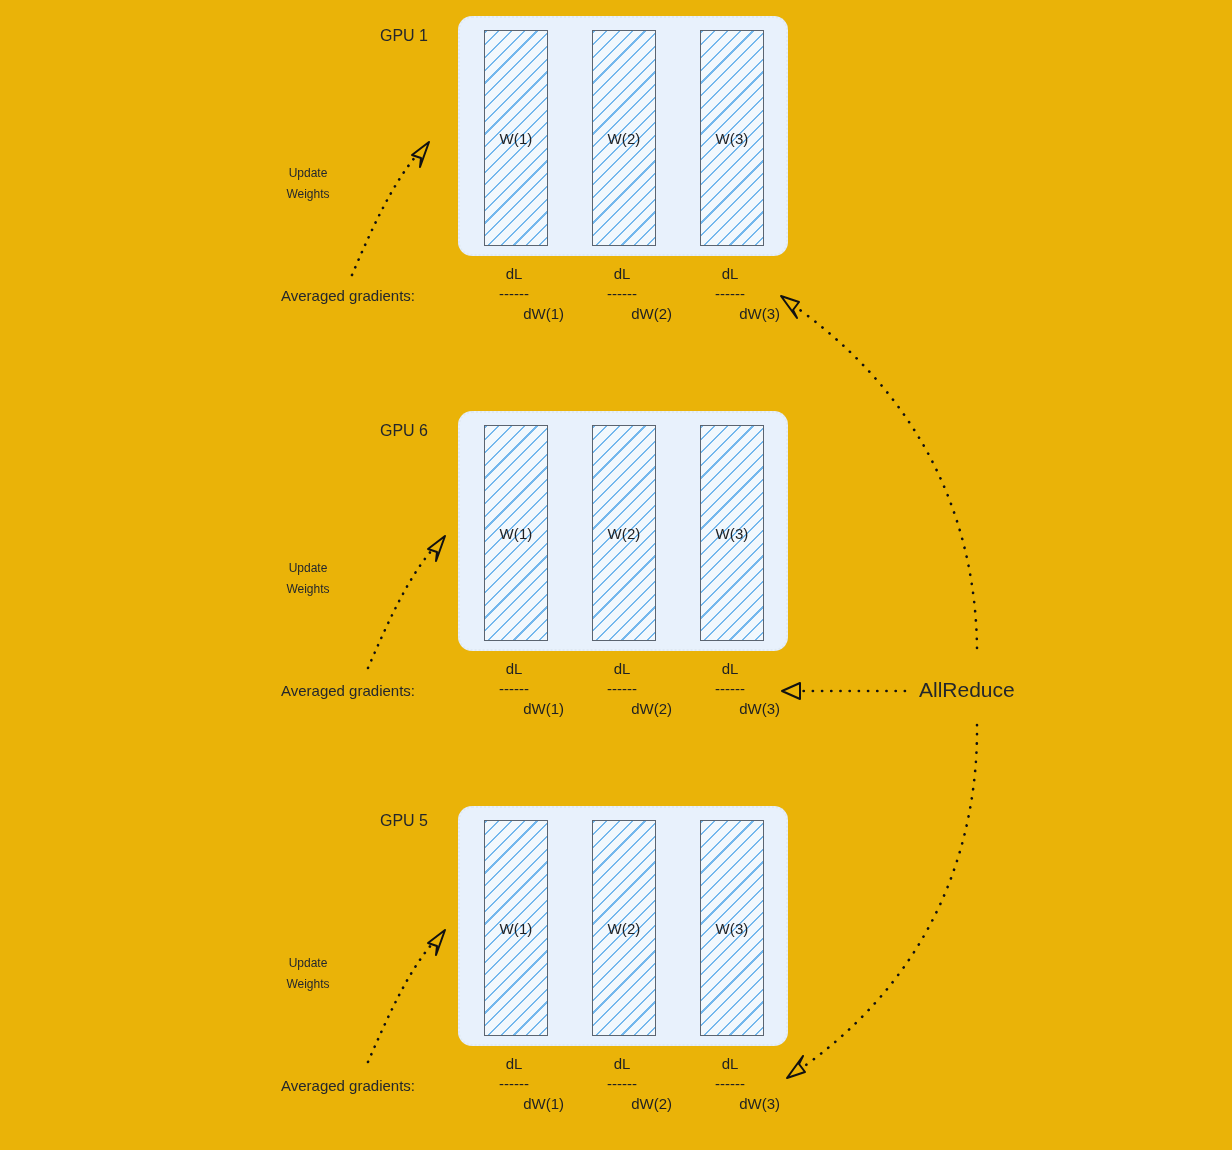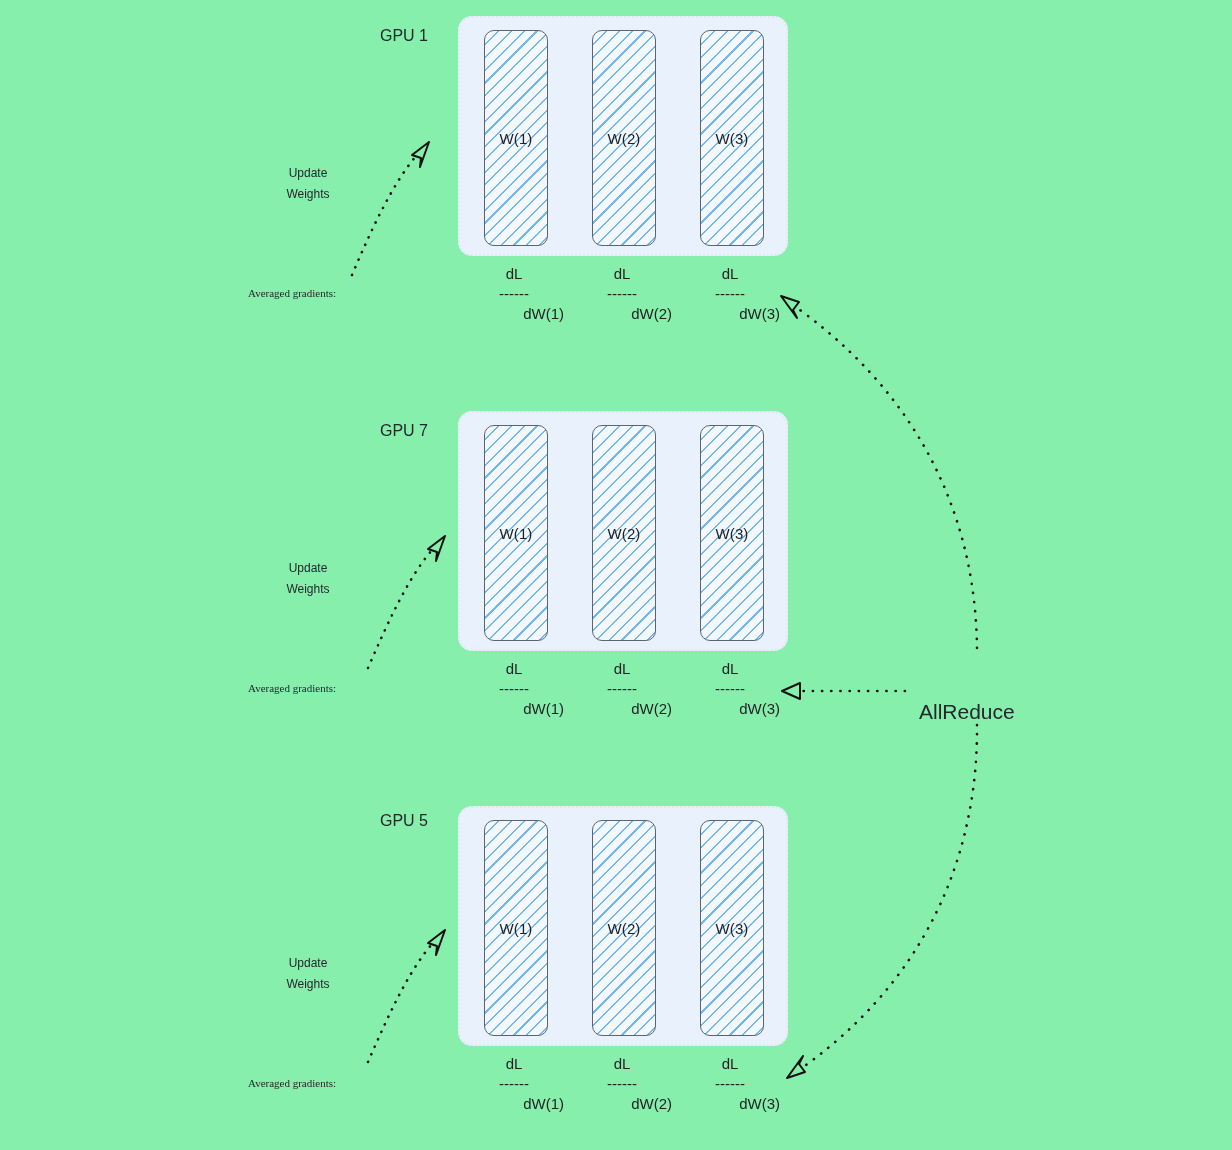--- a/index.html
+++ b/index.html
@@ -15,7 +15,7 @@
     position: relative;
     width: 1232px;
     height: 1150px;
-    background: #86efac;
+    background: #eab308;
     overflow: hidden;
   }
   svg.overlay {

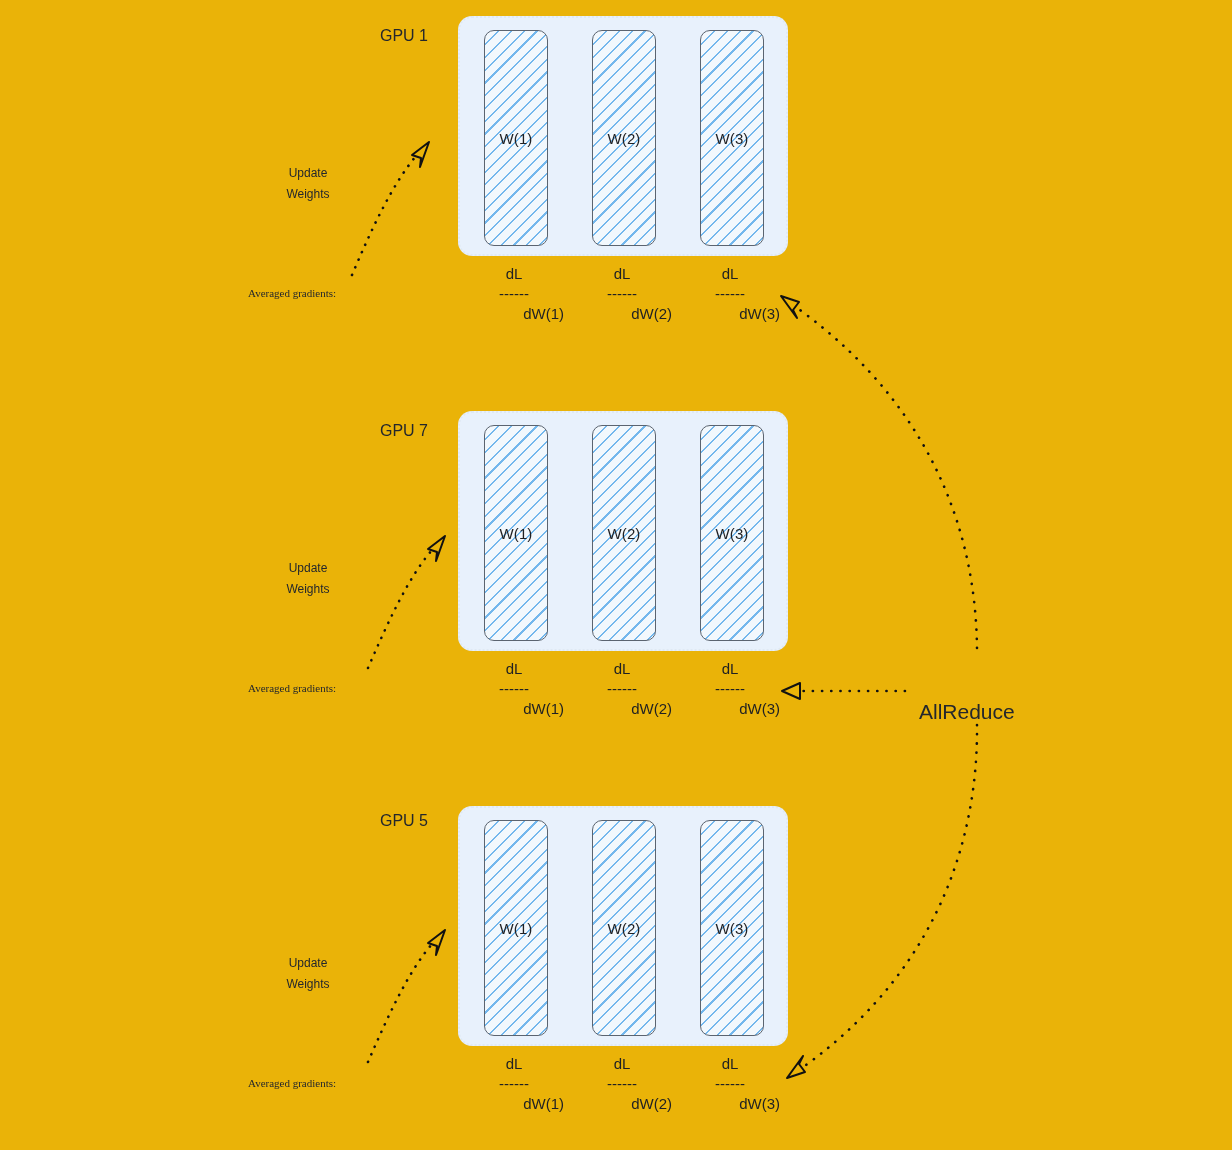--- a/index.html
+++ b/index.html
@@ -50,7 +50,7 @@
     position: absolute;
     box-sizing: border-box;
     border: 1.6px solid #5b6470;
-    border-radius: 10px;
+    border-radius: 0;
     background-color: #f2f8fd;
     background-image: repeating-linear-gradient(
         135deg,

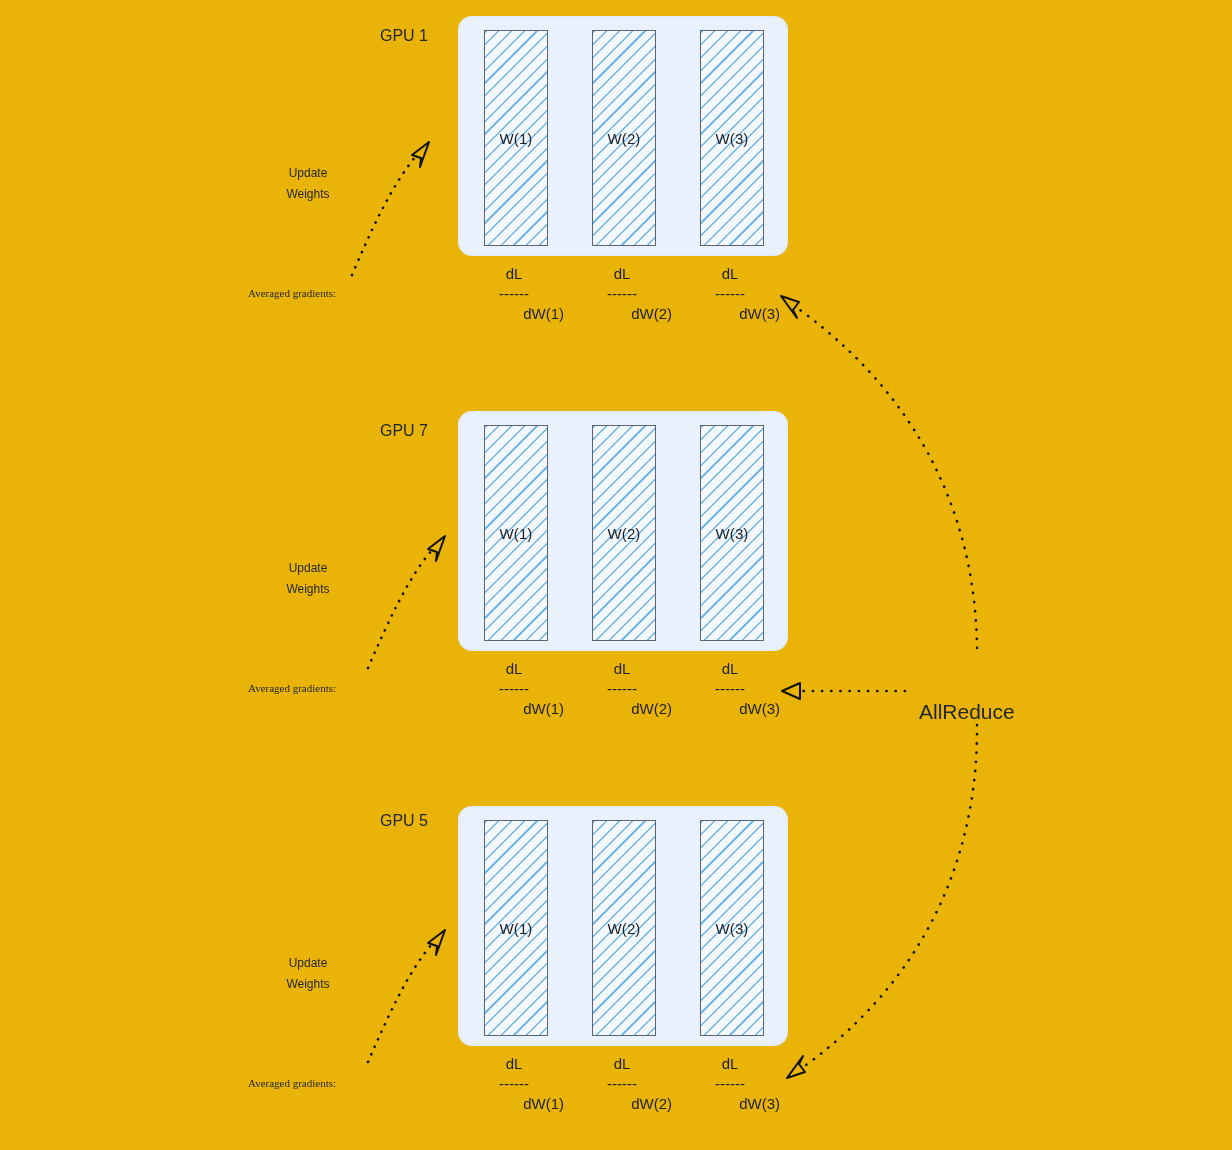--- a/index.html
+++ b/index.html
@@ -70,11 +70,10 @@
   }
   .grad-caption {
     position: absolute;
-    font-size: 11px;
-    color: #24272c;
-    white-space: nowrap;
-    text-align: left;
-    font-family: Liberation Serif, serif;
+    font-size: 15px;
+    color: #24272c;
+    white-space: nowrap;
+    text-align: center;
   }
   .fraction {
     position: absolute;

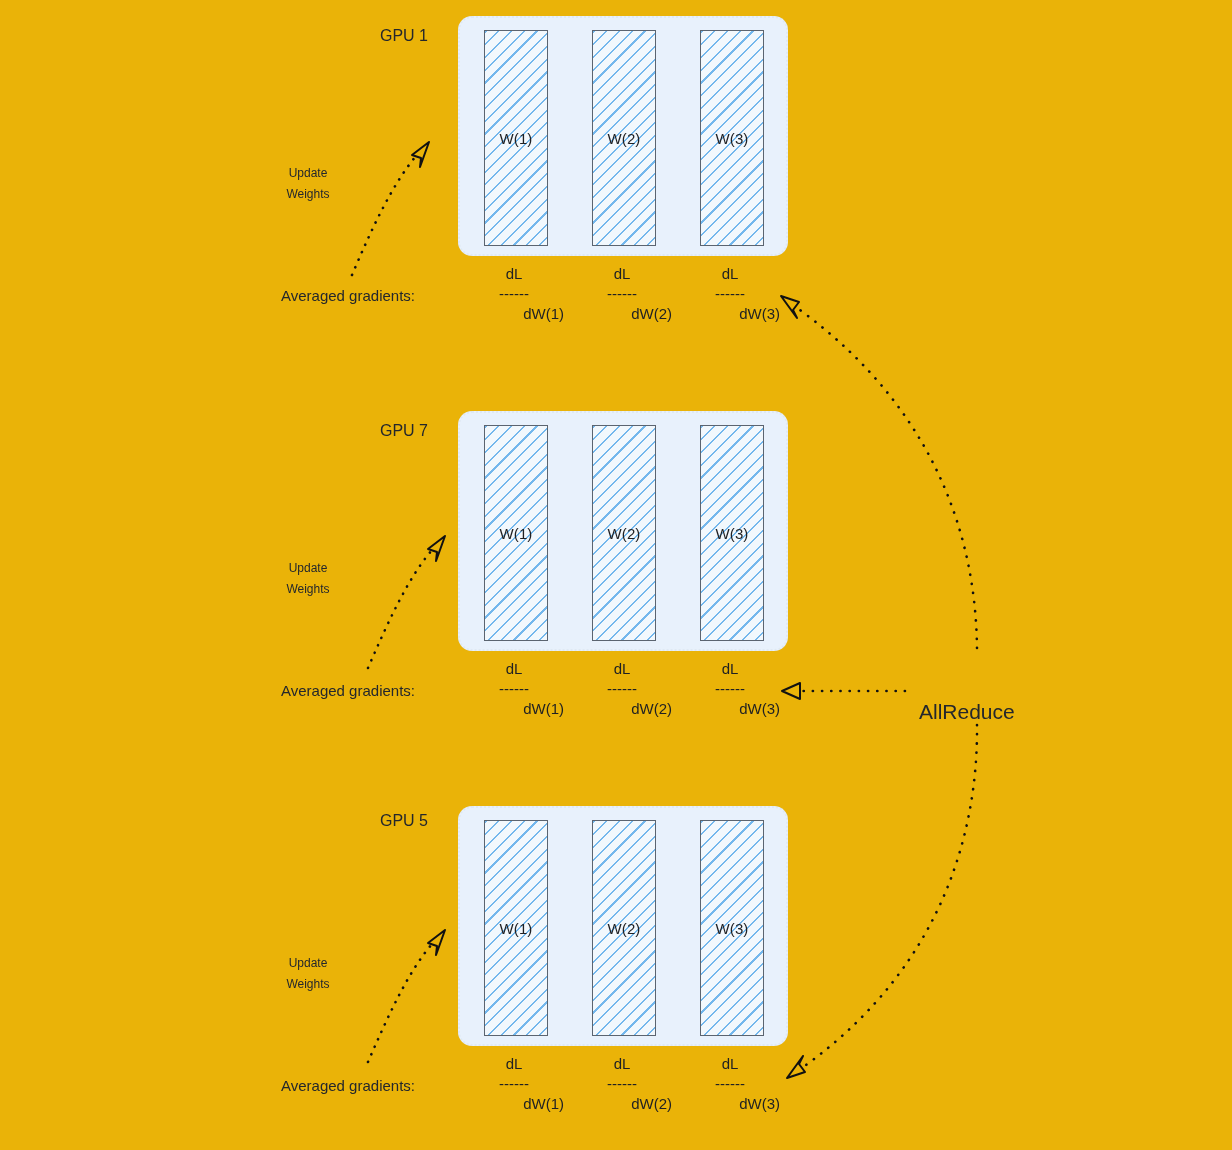--- a/index.html
+++ b/index.html
@@ -150,7 +150,7 @@
   </div>
 
   <div class="gpu-group">
-    <div class="gpu-label" style="left:318px; top:422px; width:110px;">GPU 7</div>
+    <div class="gpu-label" style="left:318px; top:422px; width:110px;">GPU 6</div>
 
     <div class="gpu-box" style="left:458px; top:411px; width:330px; height:240px;">
       <div class="weight-col" style="left:24px; top:12px; width:64px; height:216px;">

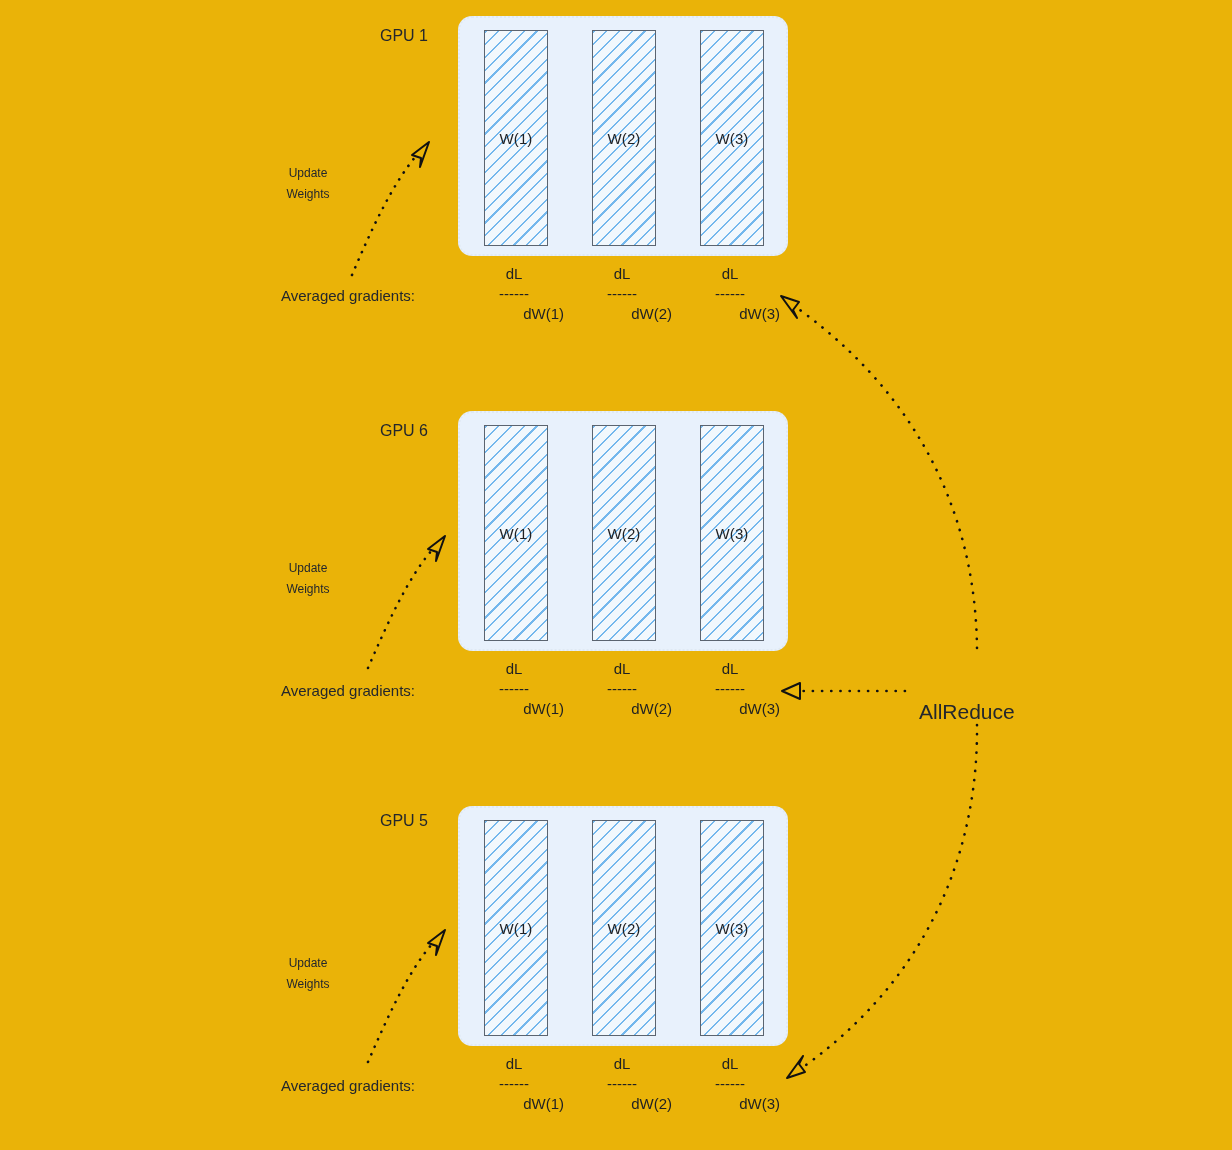--- a/index.html
+++ b/index.html
@@ -227,7 +227,7 @@
     </div>
   </div>
 
-  <div class="allreduce-label" style="left:919px; top:700px;">AllReduce</div>
+  <div class="allreduce-label" style="left:919px; top:678px;">AllReduce</div>
 
   <svg class="overlay" viewBox="0 0 1232 1150">
 

